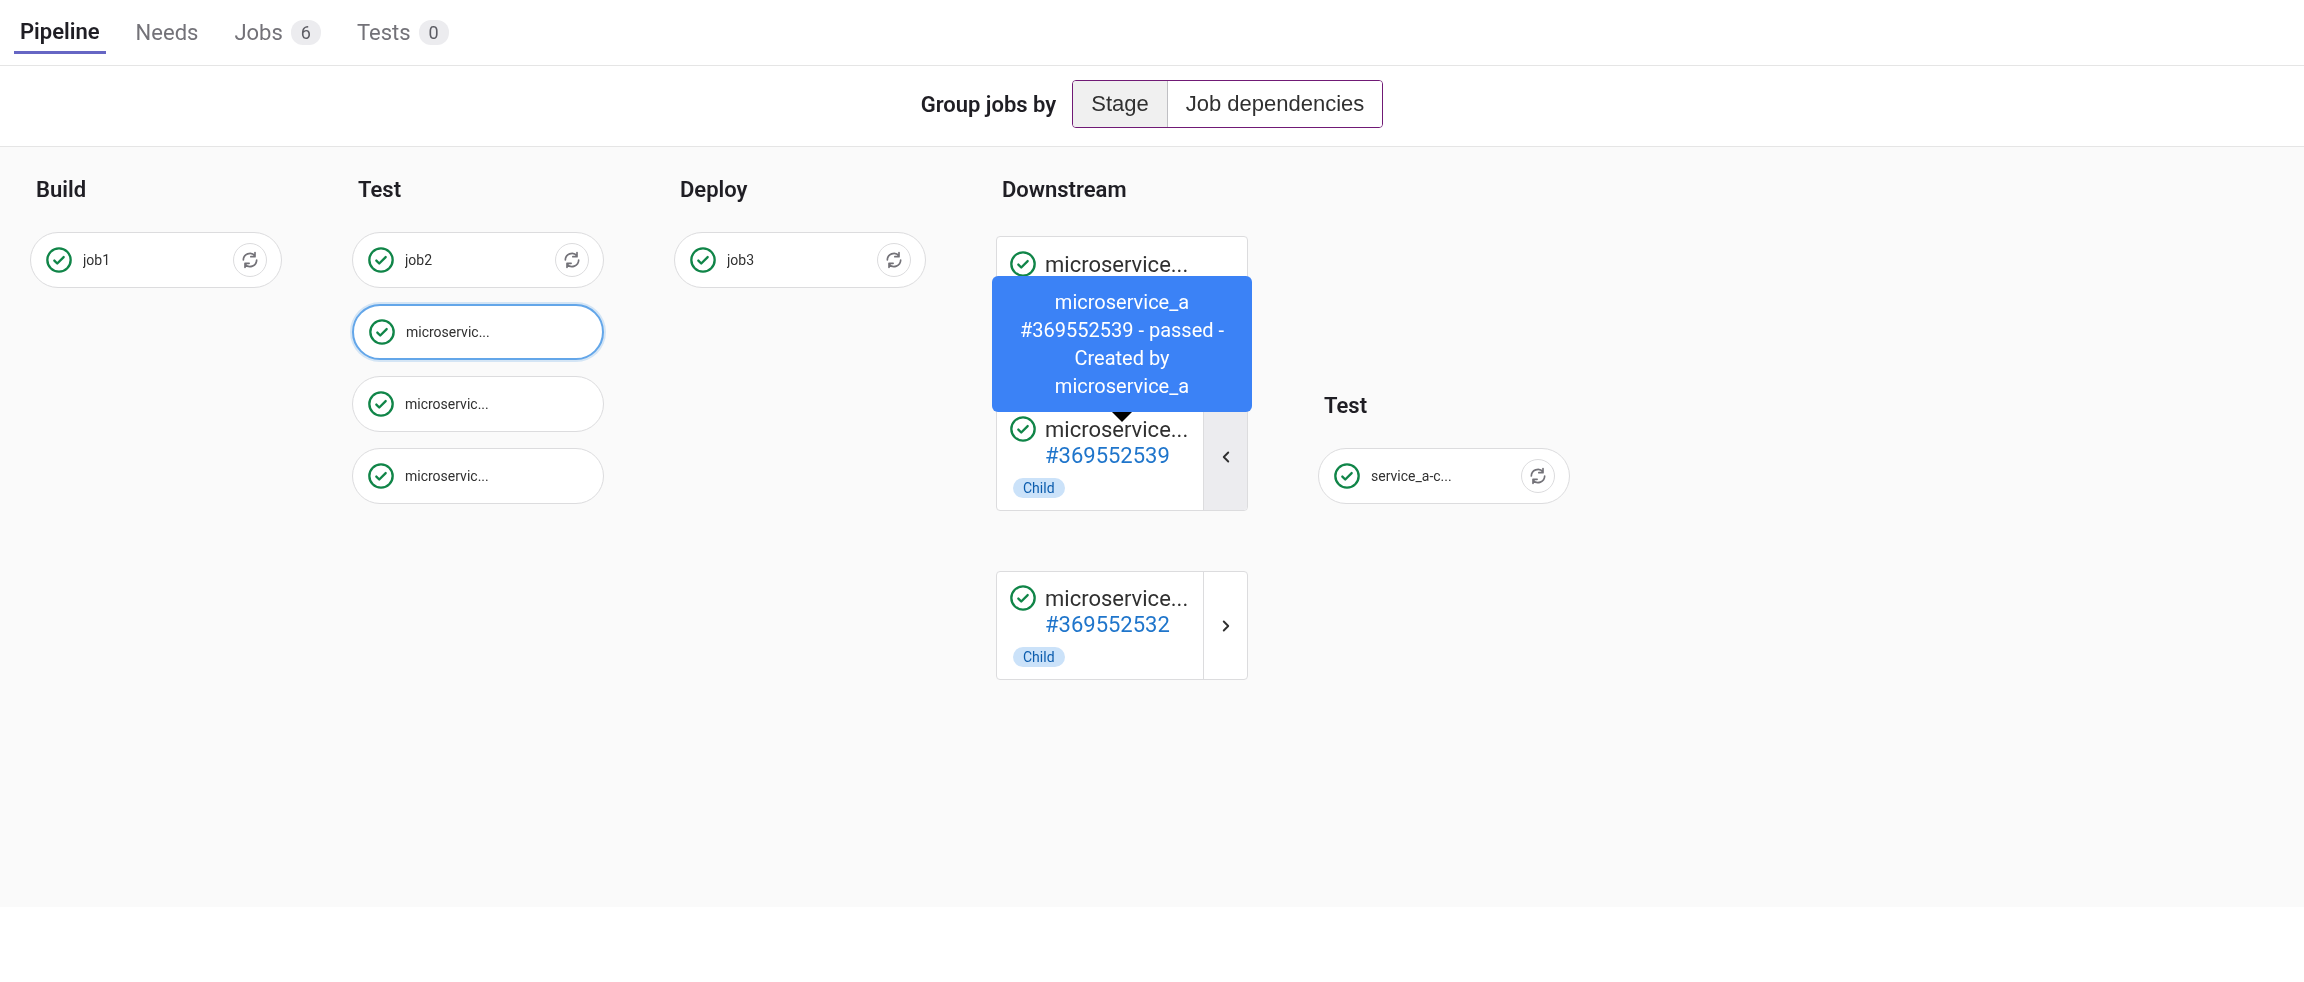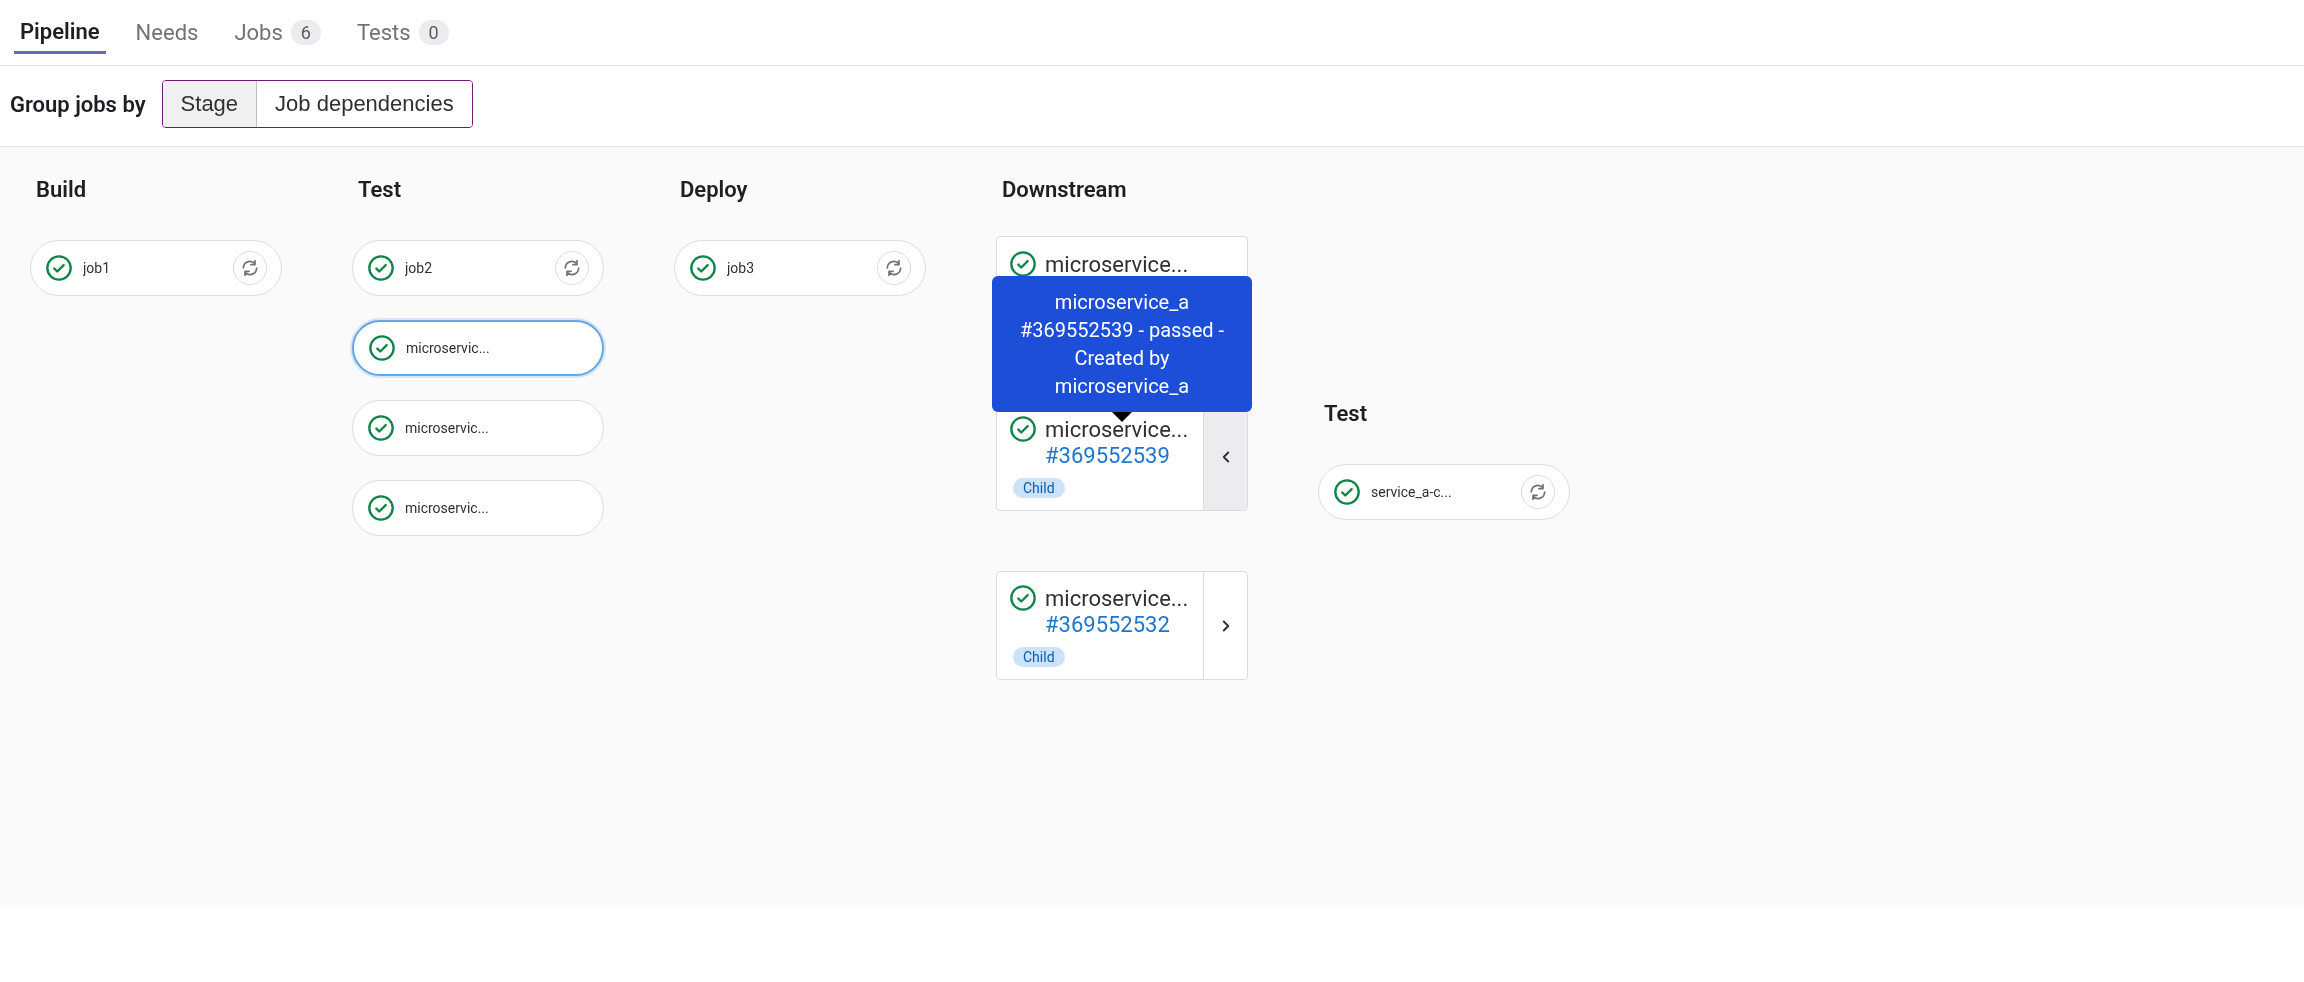--- a/index.html
+++ b/index.html
@@ -47,6 +47,7 @@
     gap: 16px;
     padding: 14px 10px 18px;
     border-bottom: 1px solid #e5e5e5;
+    justify-content: center;
   }
   .filter-label {
     font-size: 22px;

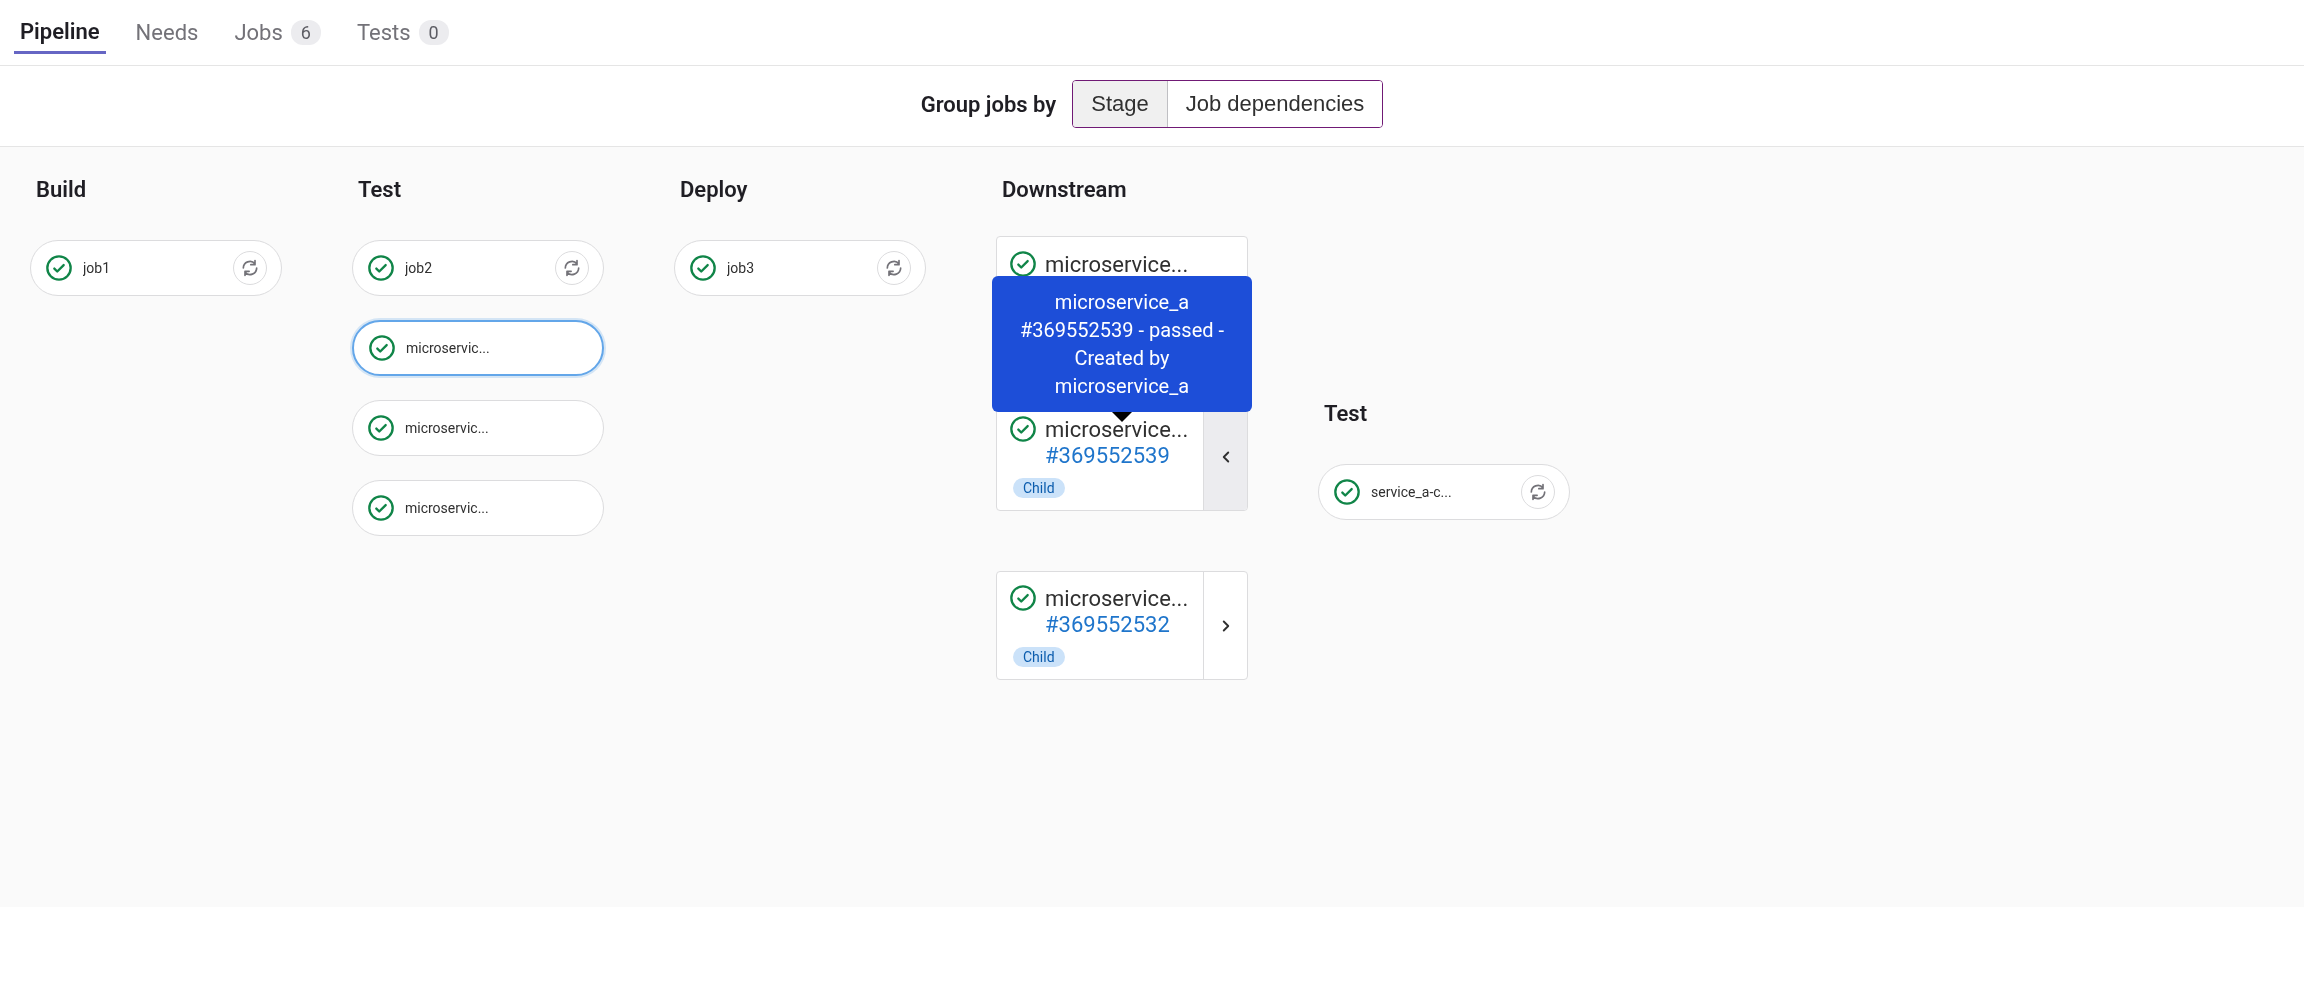--- a/index.html
+++ b/index.html
@@ -90,7 +90,7 @@
     display: flex;
     flex-direction: column;
     width: 252px;
-    gap: 24px;
+    gap: 16px;
   }
   .col.downstream { width: 252px; }
   .col-title {

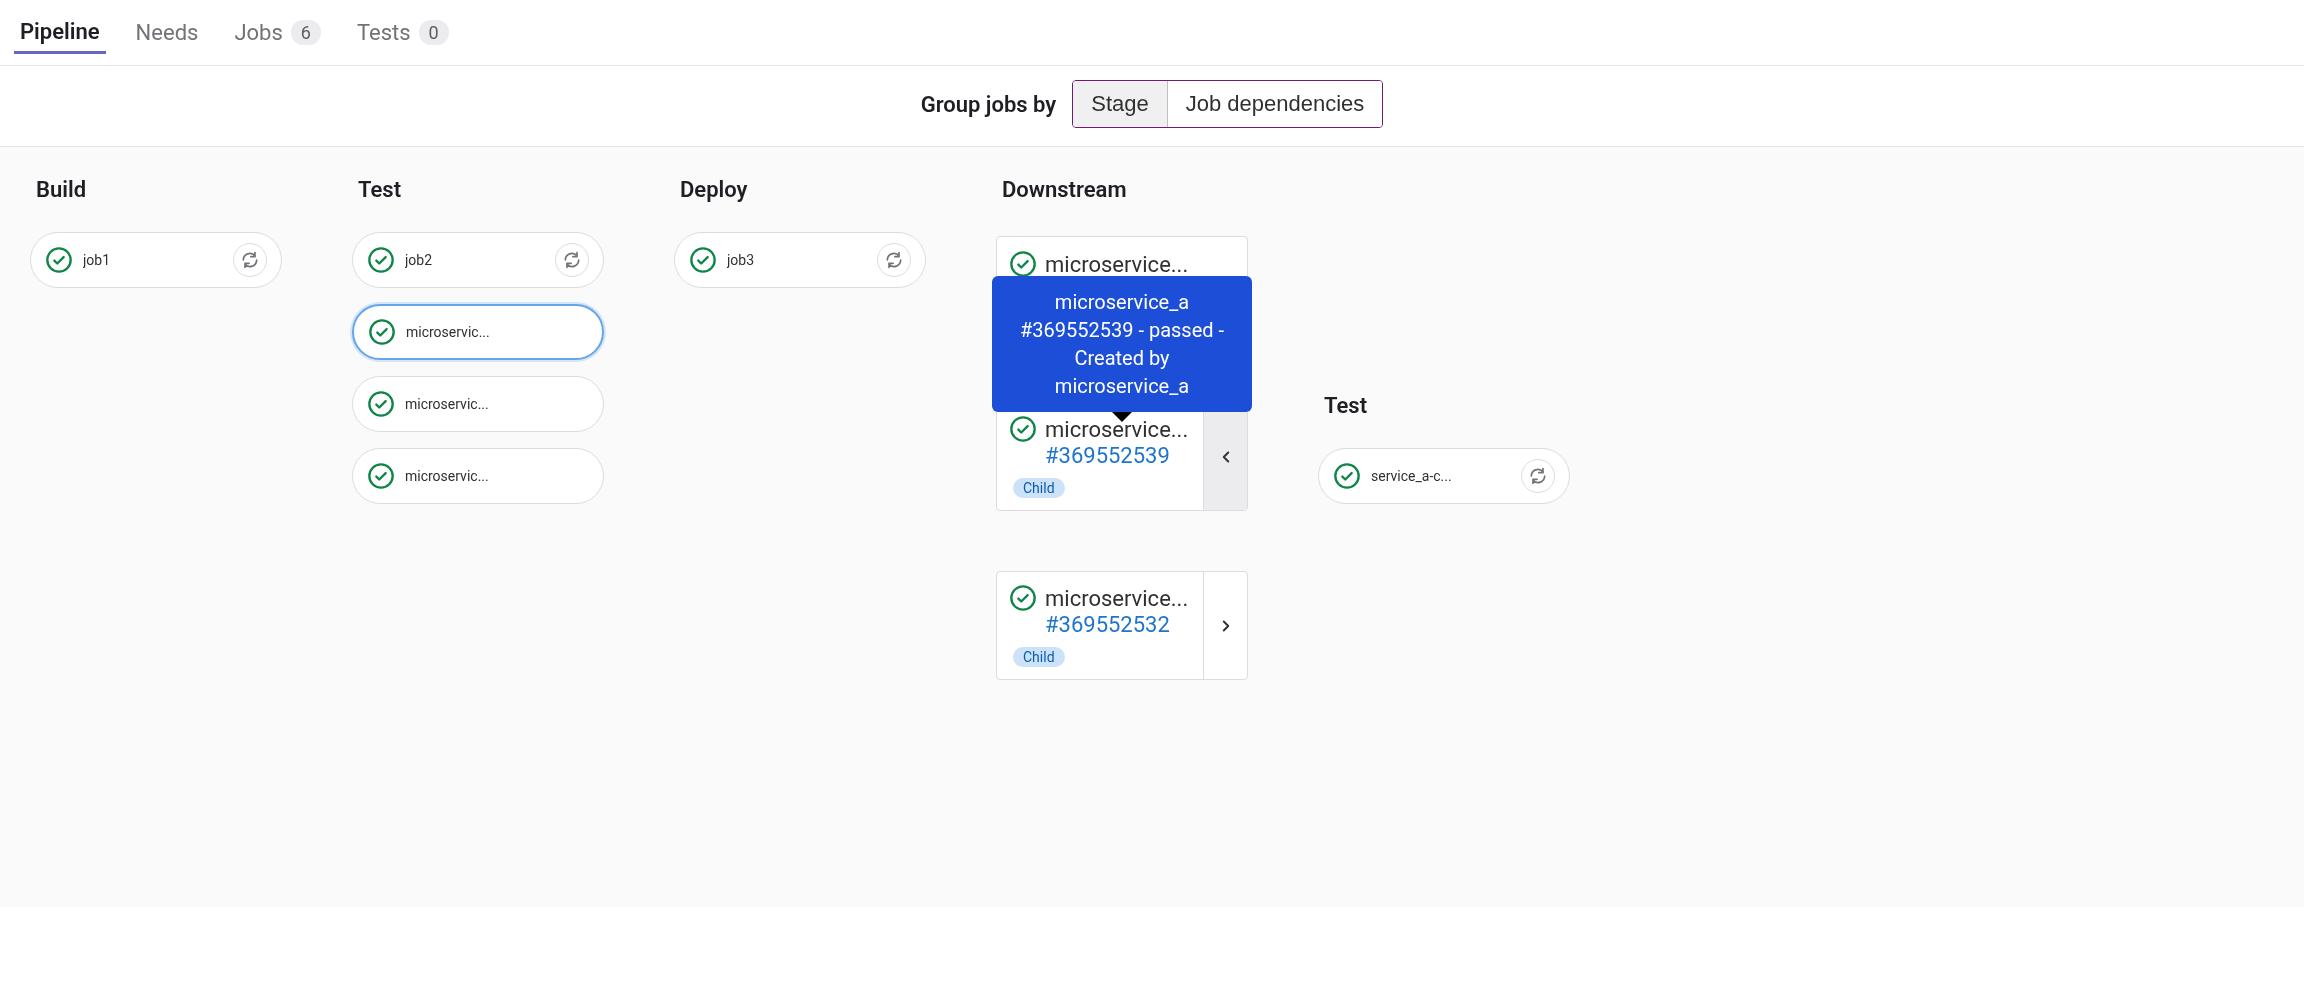--- a/index.html
+++ b/index.html
@@ -210,7 +210,7 @@
   
   .tooltip {
     position: absolute;
-    background: #1d4ed8;
+    background: #3b82f6;
     color: #fff;
     font-size: 20px;
     line-height: 1.4;

